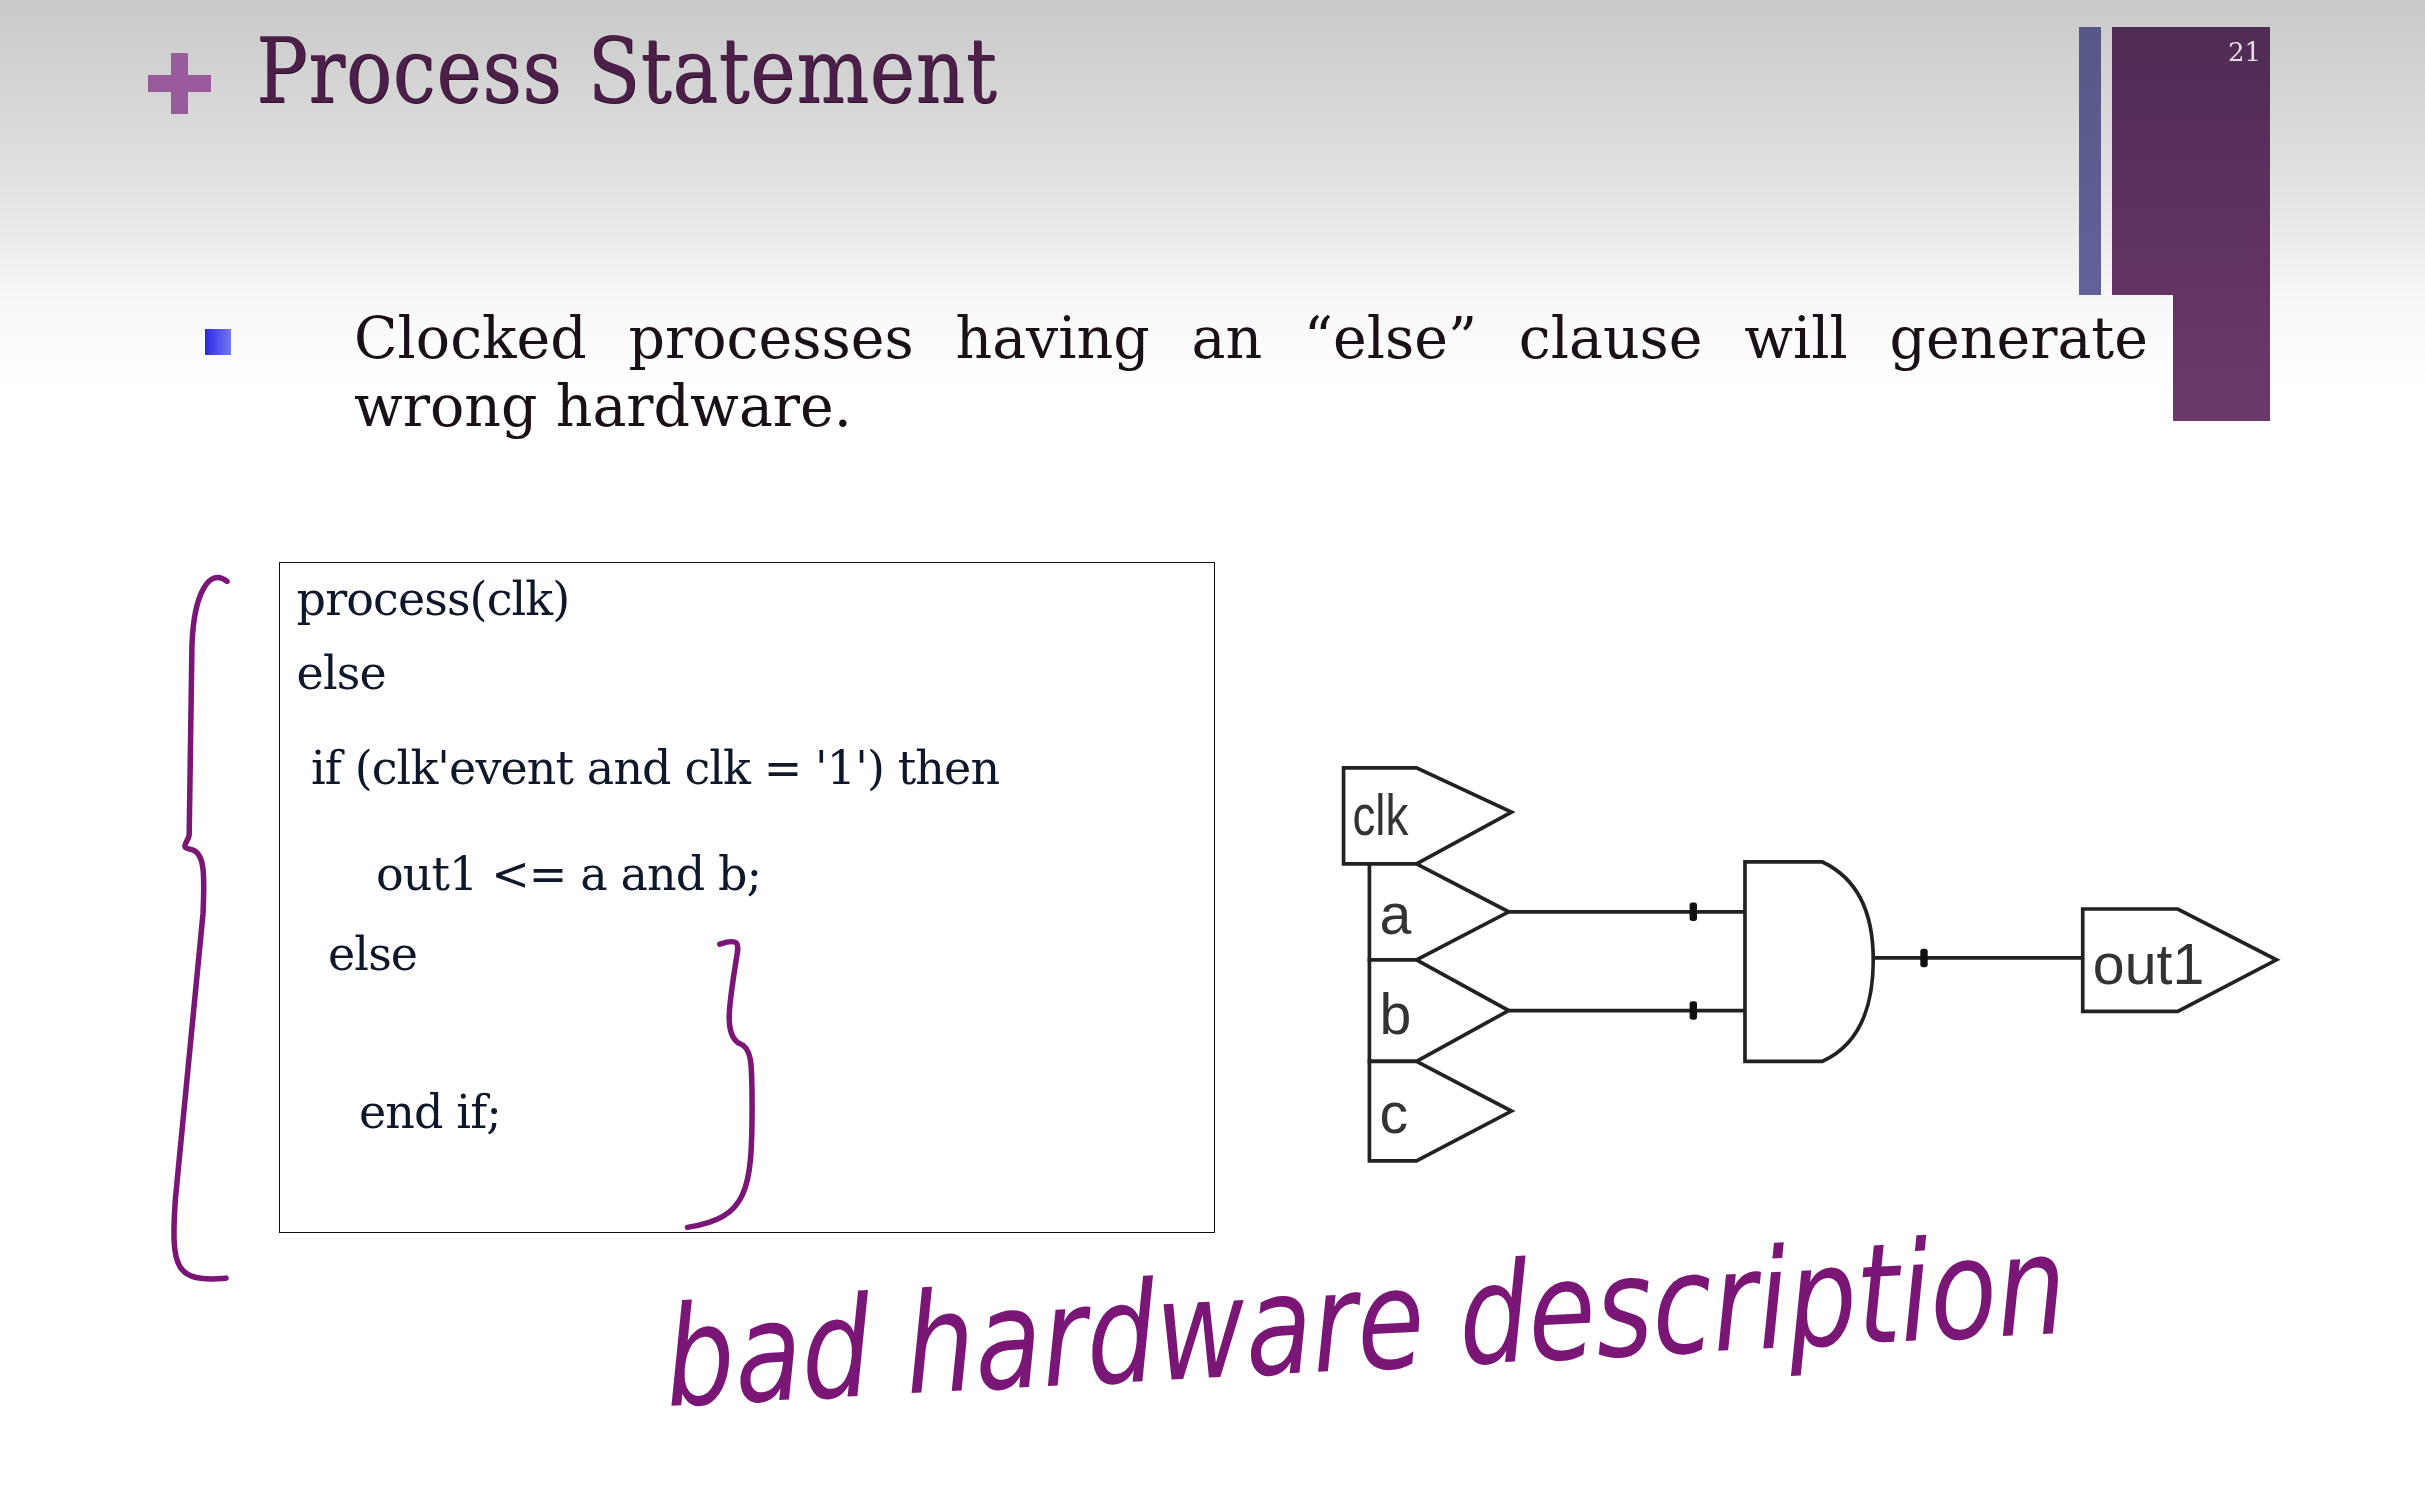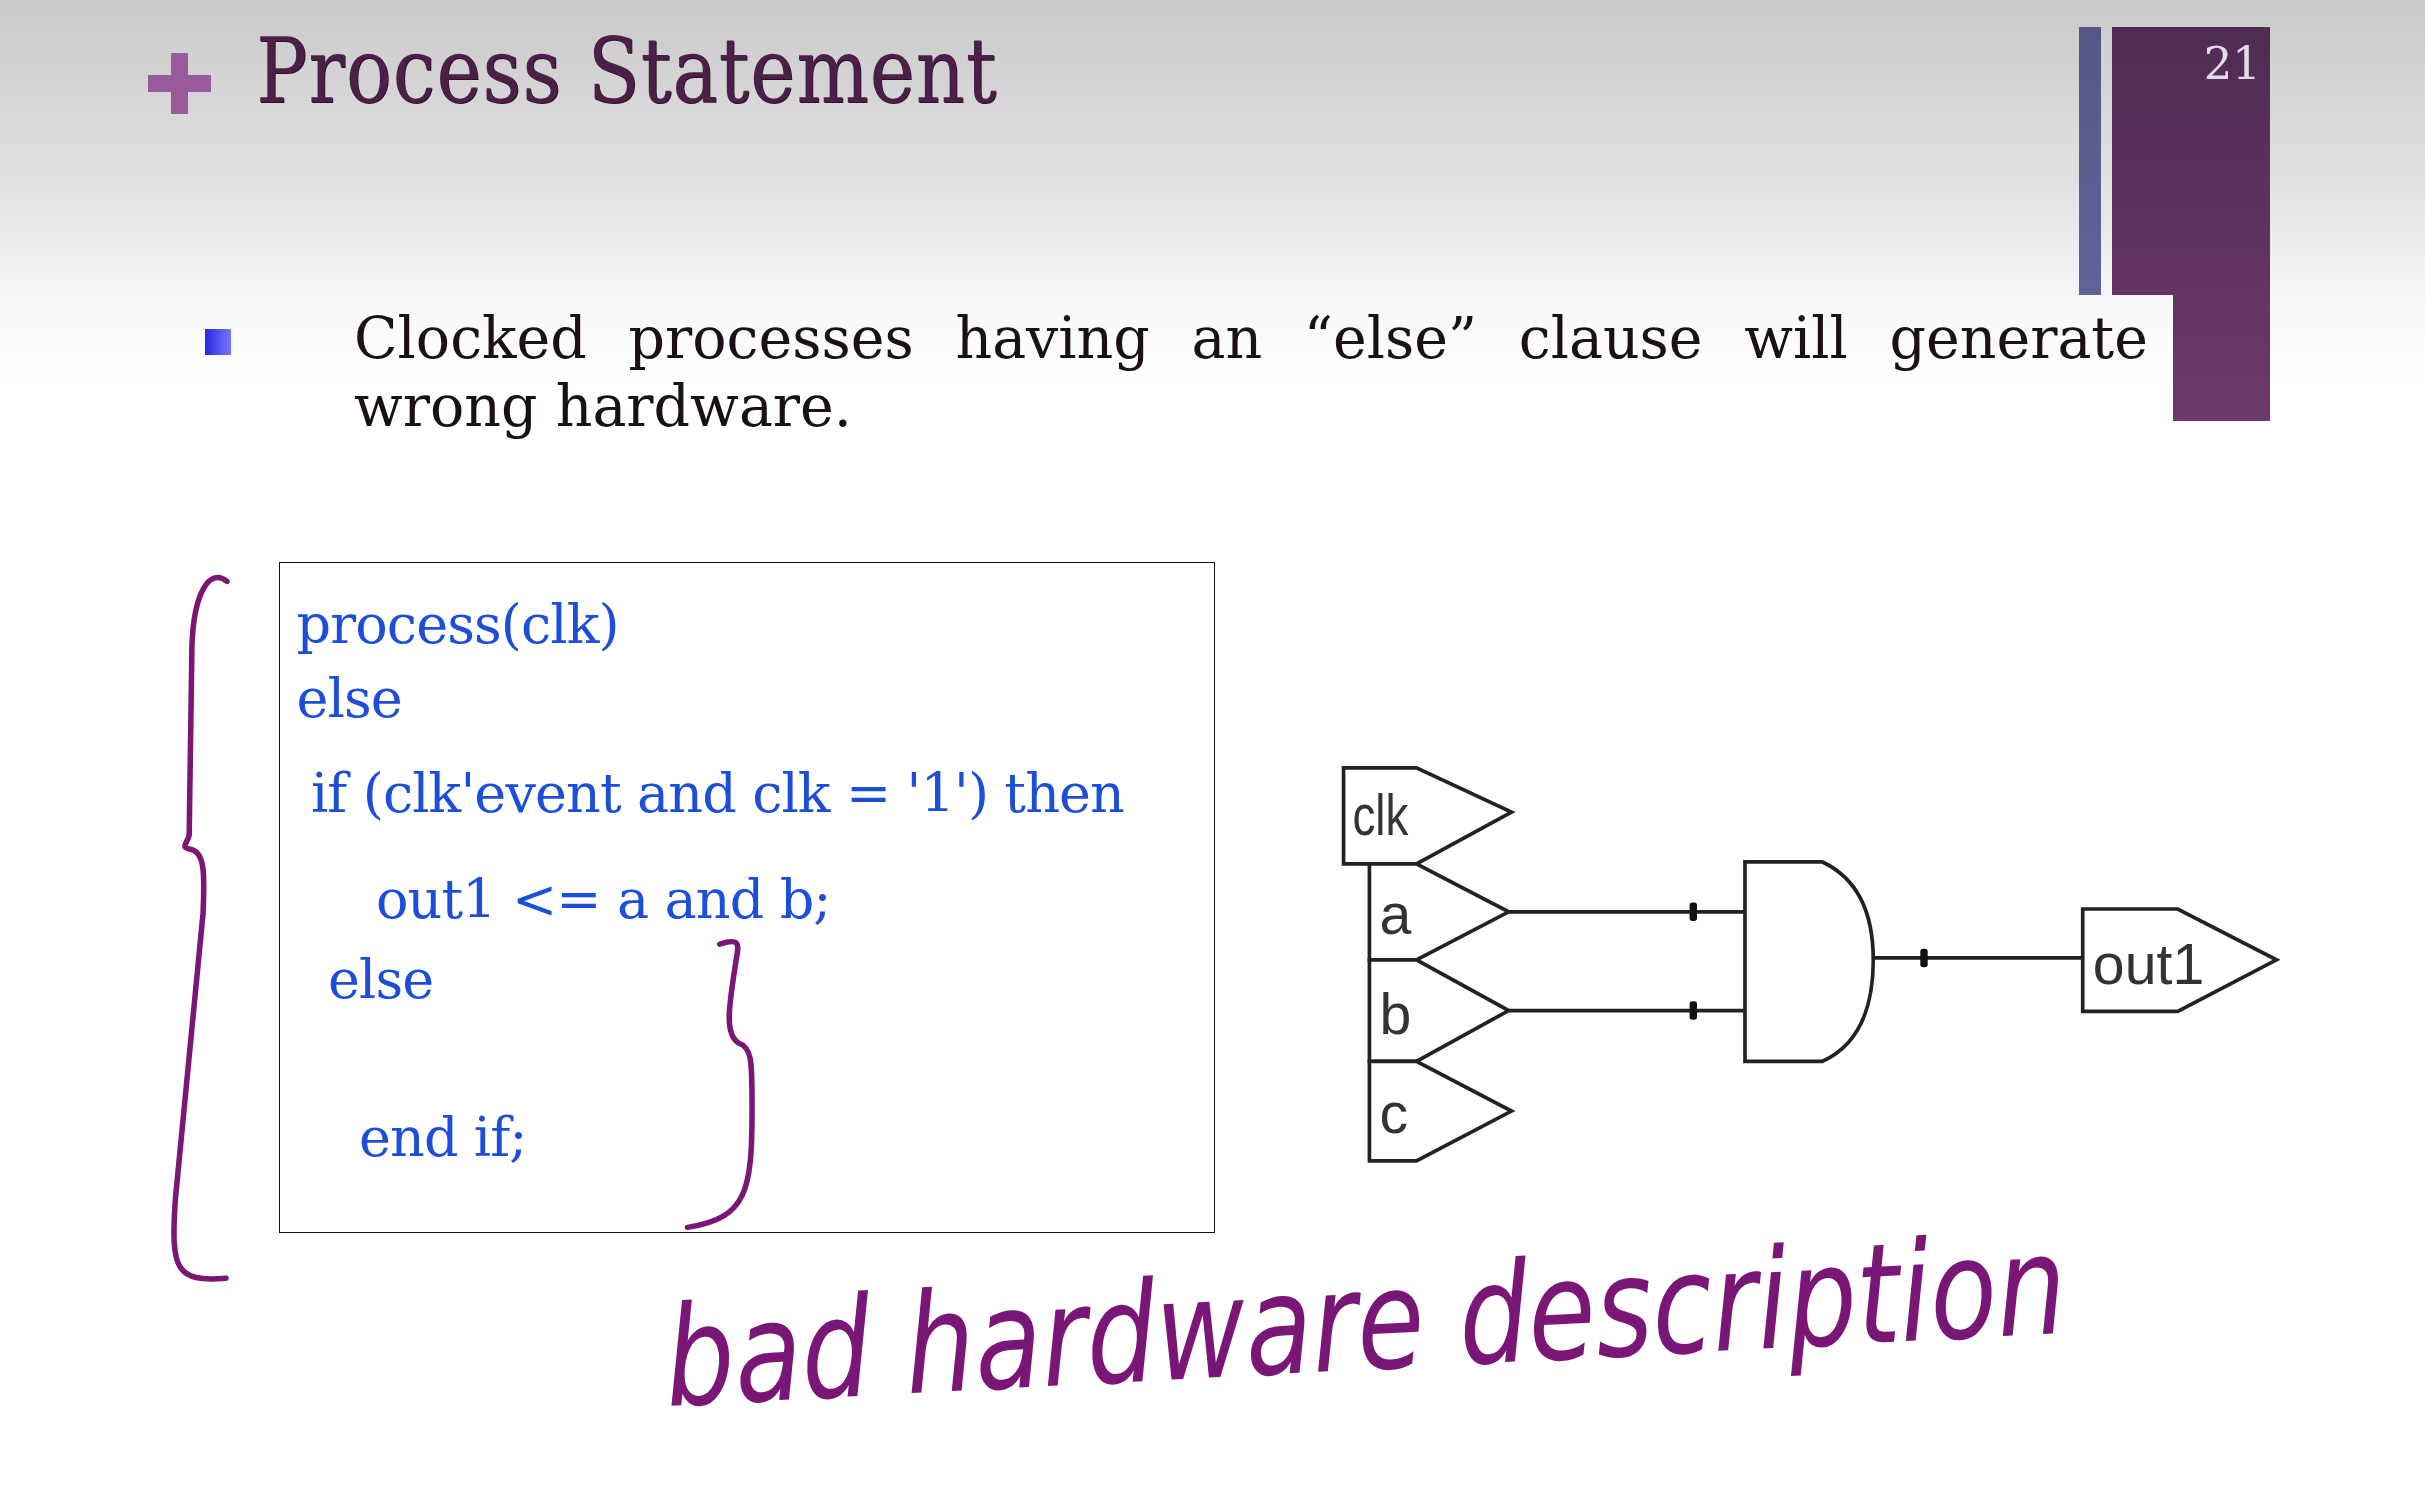--- a/index.html
+++ b/index.html
@@ -21,7 +21,7 @@
   #accent-blue { left:2079px; top:27px; width:22px; height:268px; background:linear-gradient(#575786,#62629a); }
   #accent-purple-top { left:2112px; top:27px; width:158px; height:268px; background:linear-gradient(#4f2c54,#643463); }
   #accent-purple-bottom { left:2173px; top:294px; width:97px; height:127px; background:linear-gradient(#643463,#6b3a6a); }
-  #slide-number { left:2196px; top:37px; width:65px; text-align:right; color:#e6dce6; font-size:45px; font-family:"DejaVu Serif", serif; }
+  #slide-number { left:2196px; top:37px; width:65px; text-align:right; color:#e6dce6; font-size:26px; font-family:"DejaVu Serif", serif; }
   #bullet-marker { left:205px; top:329px; width:26px; height:26px; background:linear-gradient(to right,#2a2ae0,#7777ff); }
   #bullet-text {
     left:354px; top:304px; width:1794px; font-size:57px; line-height:68px; color:#1a1018;

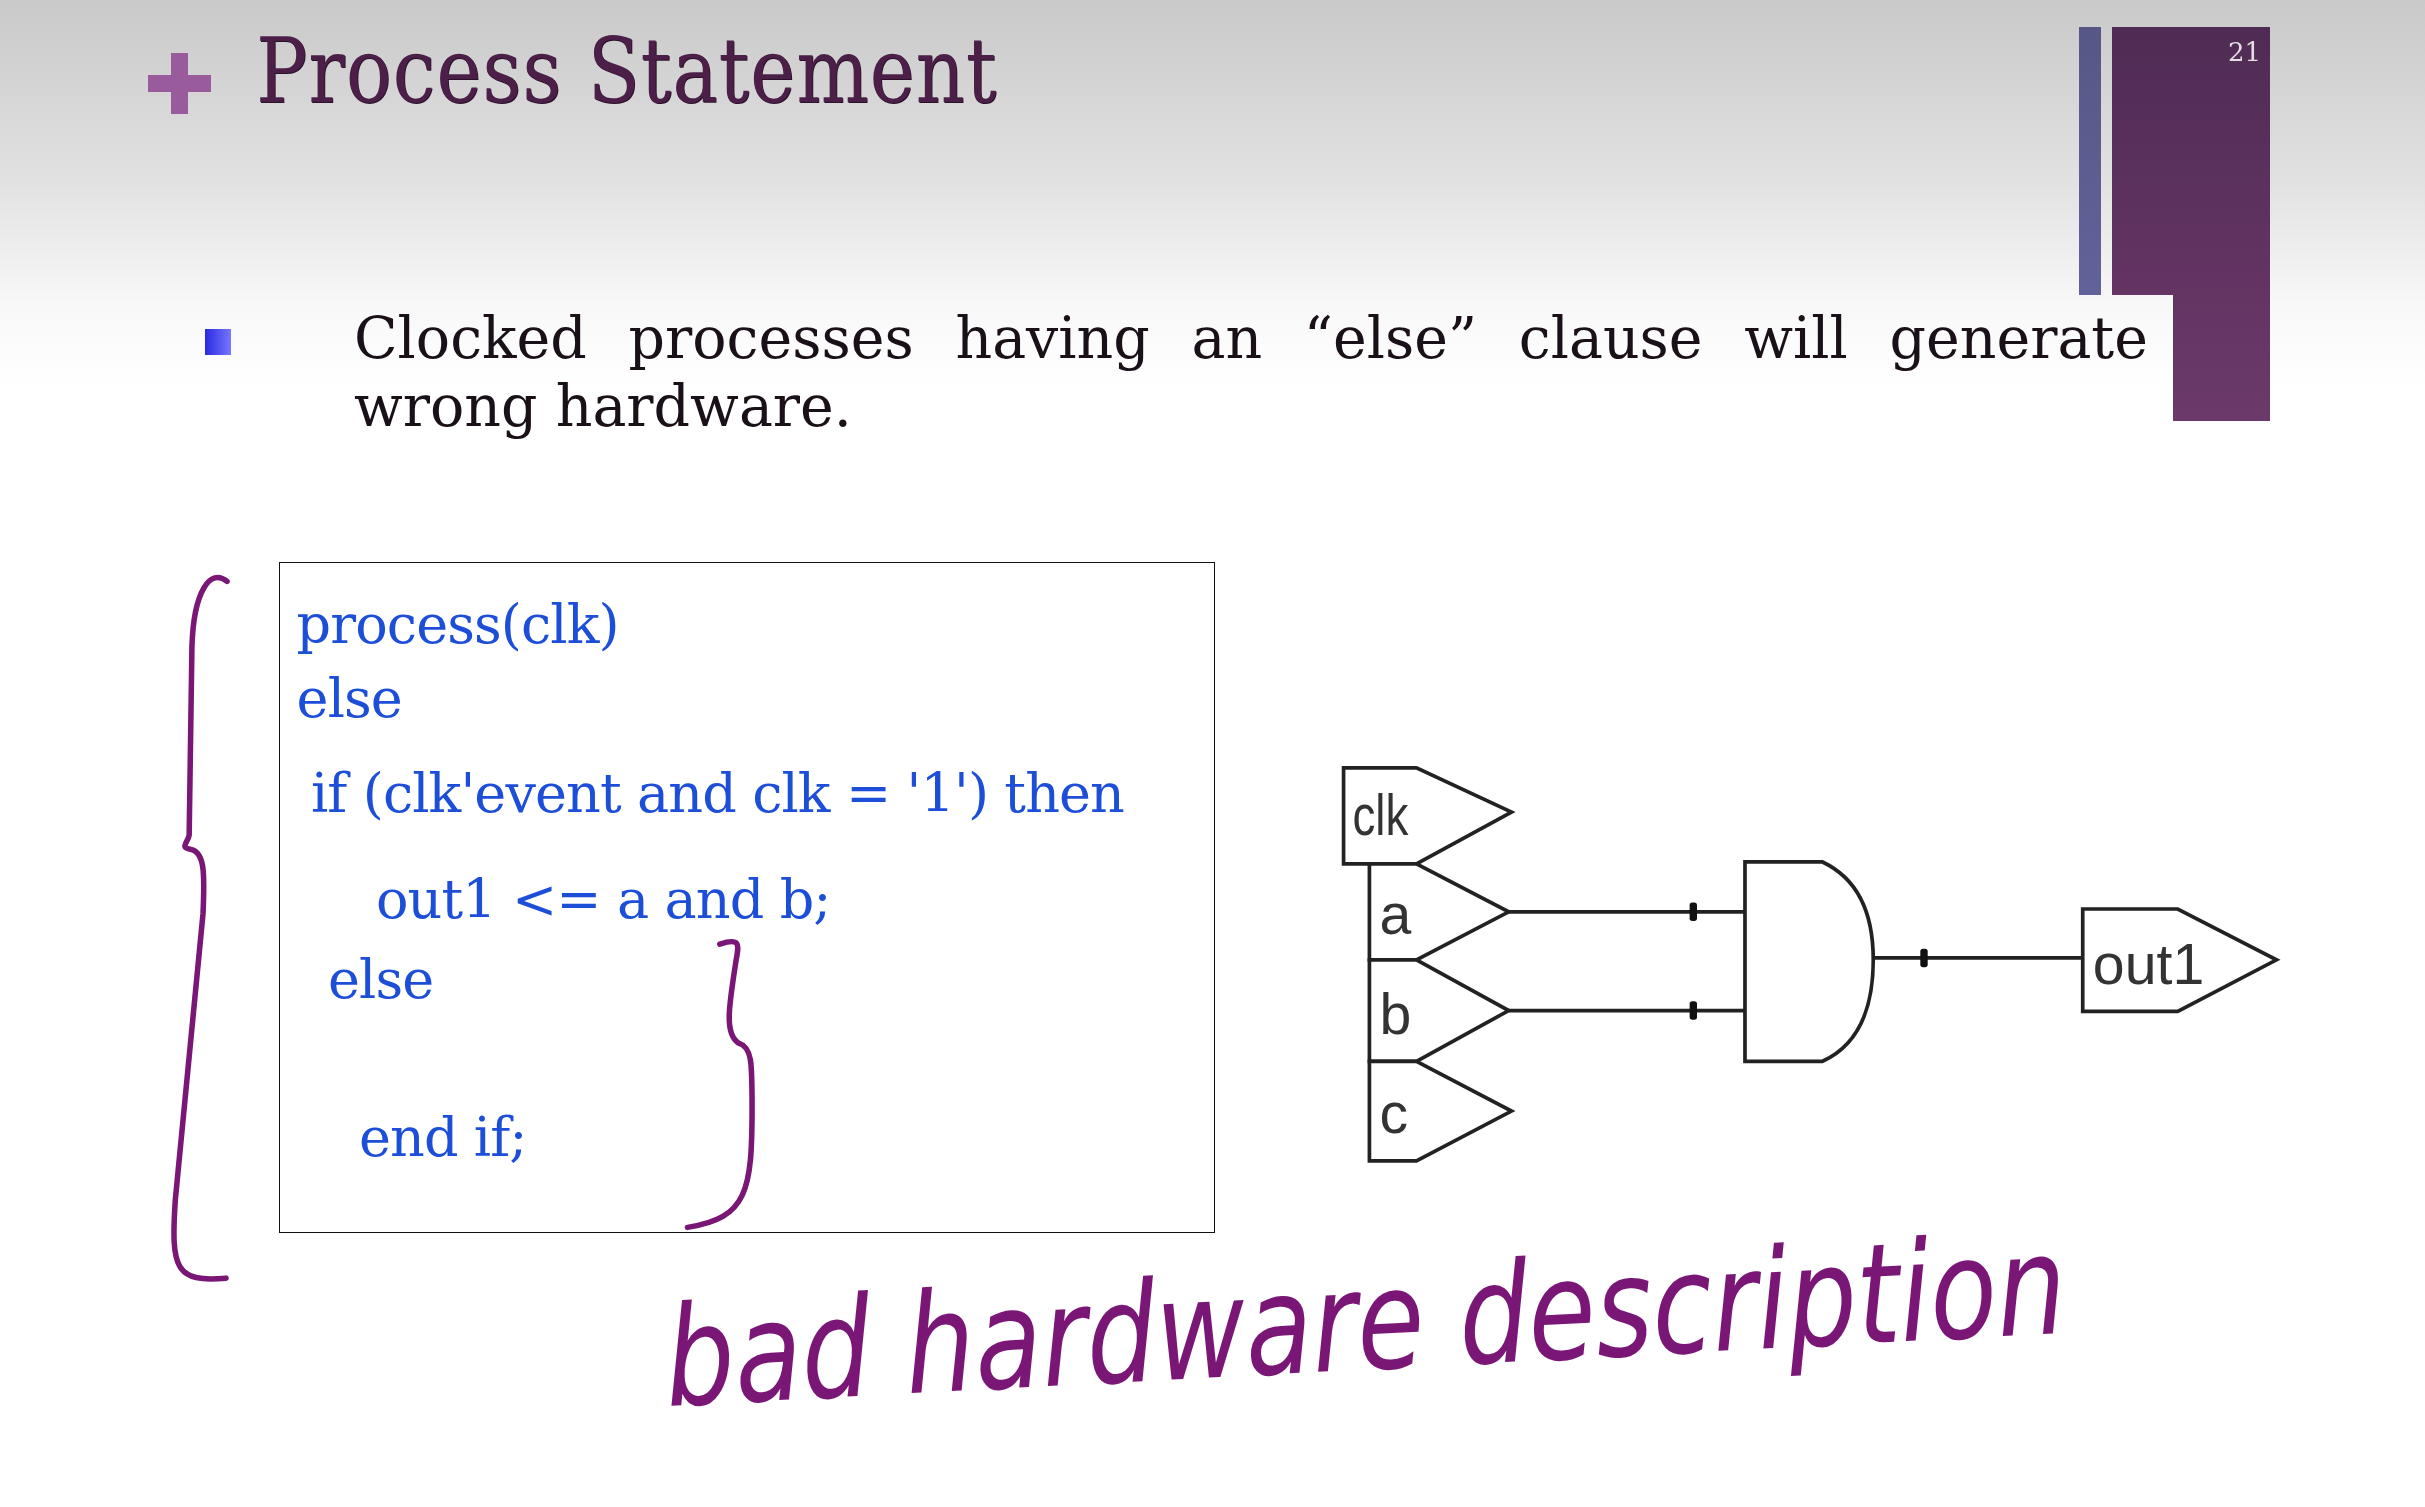--- a/index.html
+++ b/index.html
@@ -29,7 +29,7 @@
     font-family:"DejaVu Serif", serif;
   }
   #code-box { left:279px; top:562px; width:936px; height:671px; border:1.8px solid #111; background:#fff; box-sizing:border-box; }
-  .code-line { position:absolute; font-size:54px; color:#1d4ed8; white-space:nowrap; font-family:"DejaVu Serif", serif; letter-spacing:-0.9px;margin-top:21px; }
+  .code-line { position:absolute; font-size:46px; color:#0f172a; white-space:nowrap; font-family:"DejaVu Serif", serif; letter-spacing:-0.9px; }
   #diagram { left:0; top:0; width:2426px; height:1508px; }
   .ink { fill:none; stroke:#7a1676; stroke-width:6; stroke-linecap:round; stroke-linejoin:round; }
   .hw-text { font-family:"DejaVu Sans", sans-serif; font-style:italic; fill:#7a1676; }

